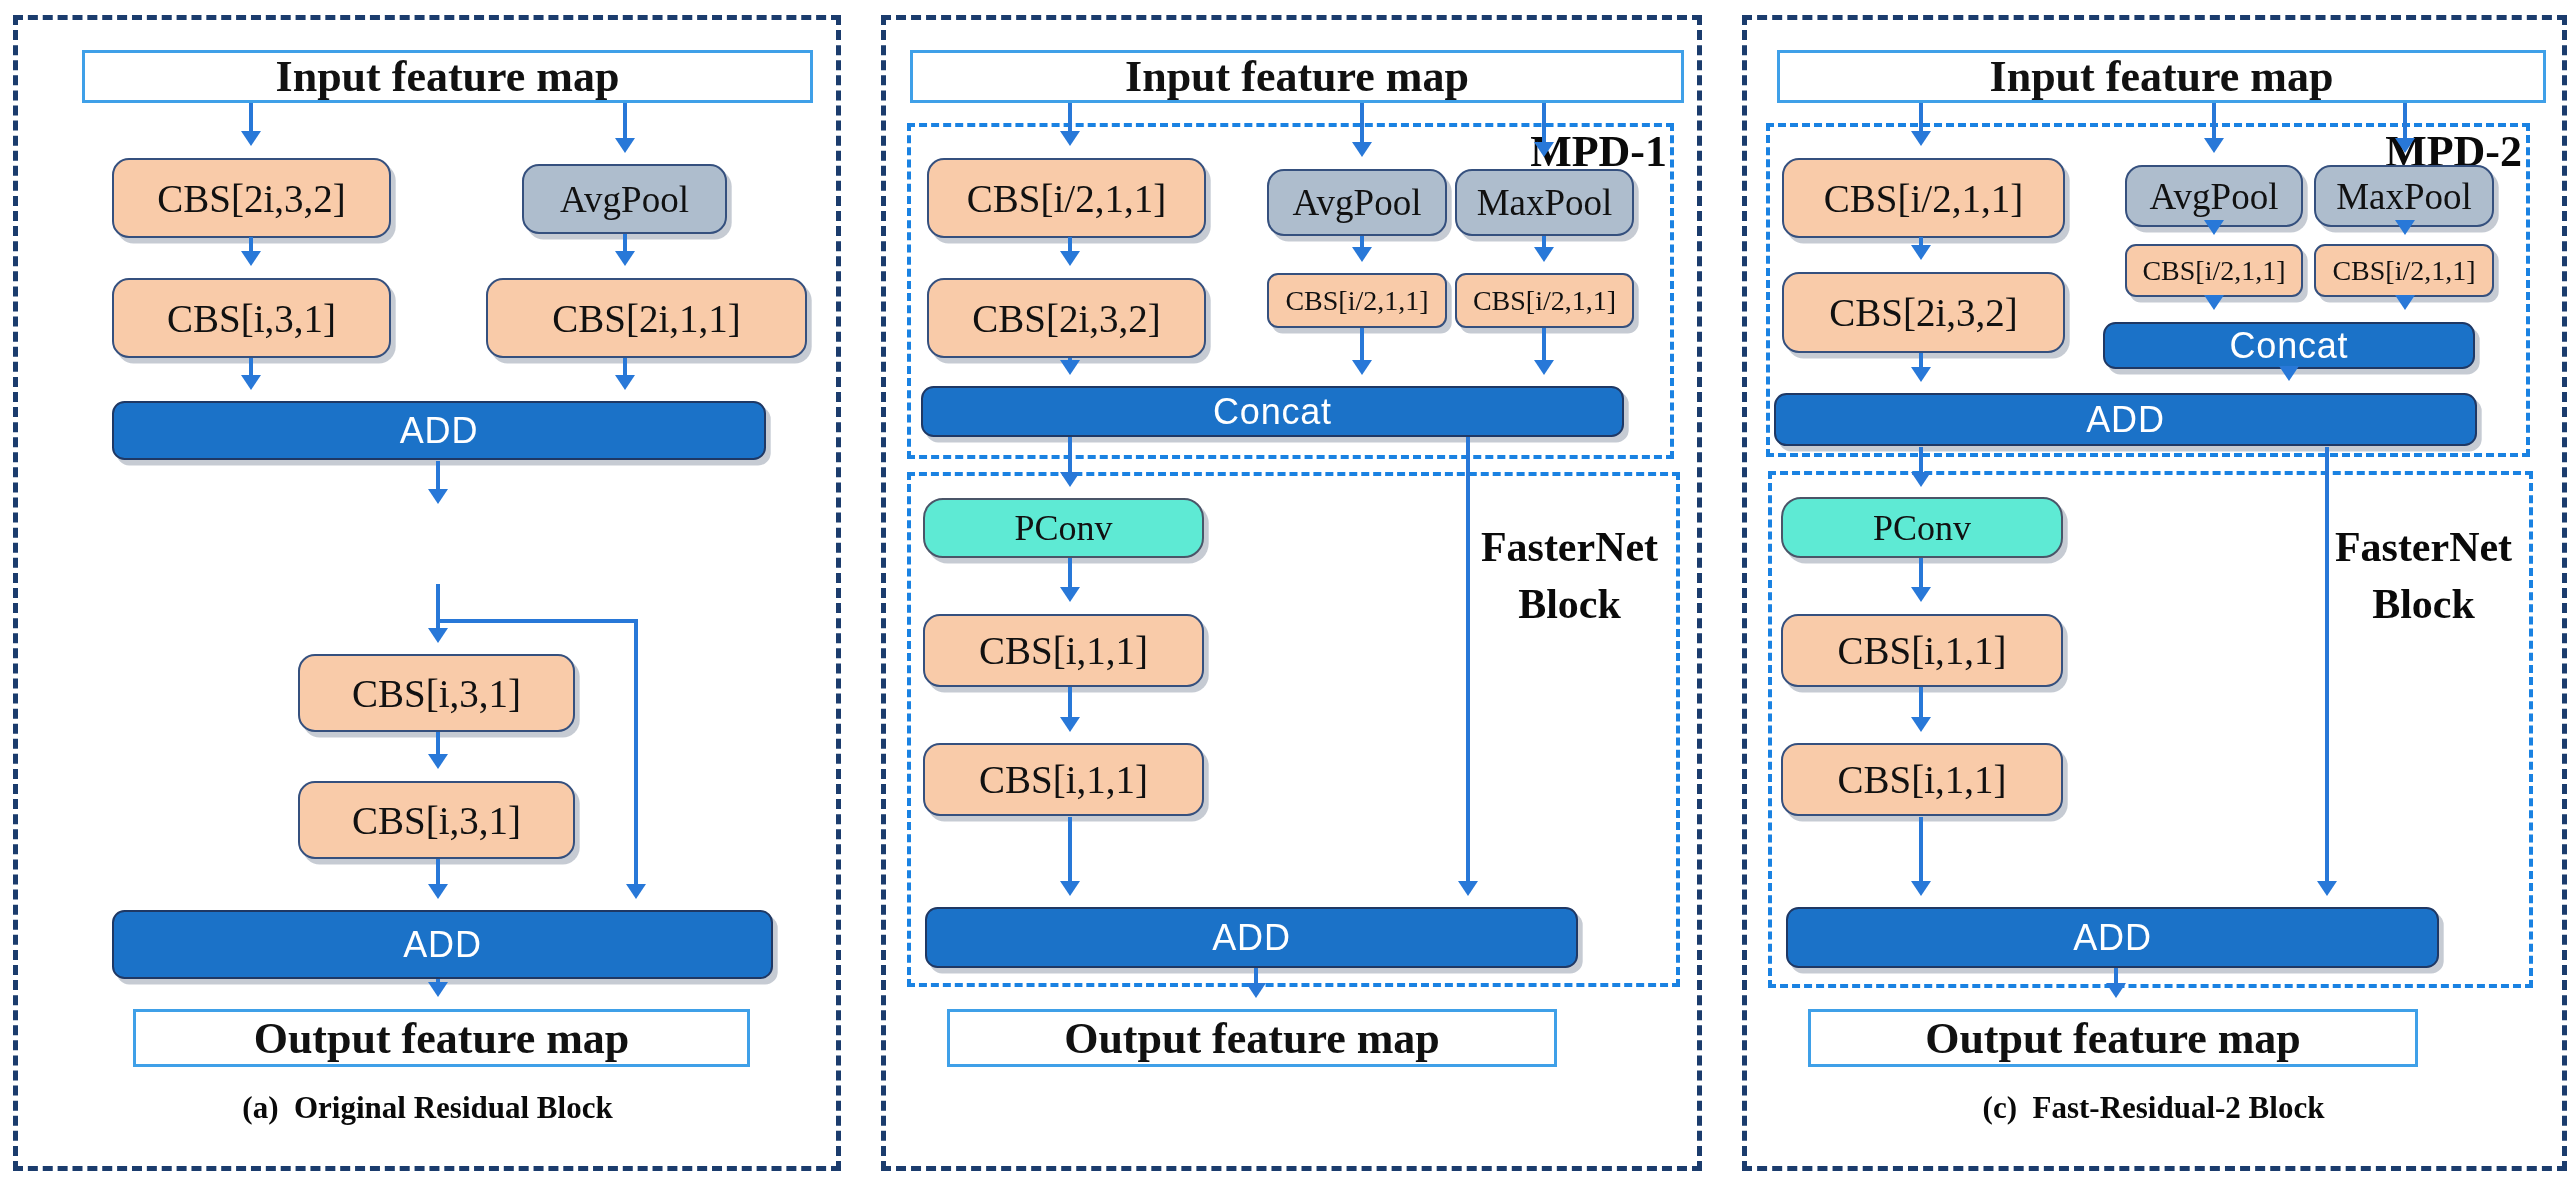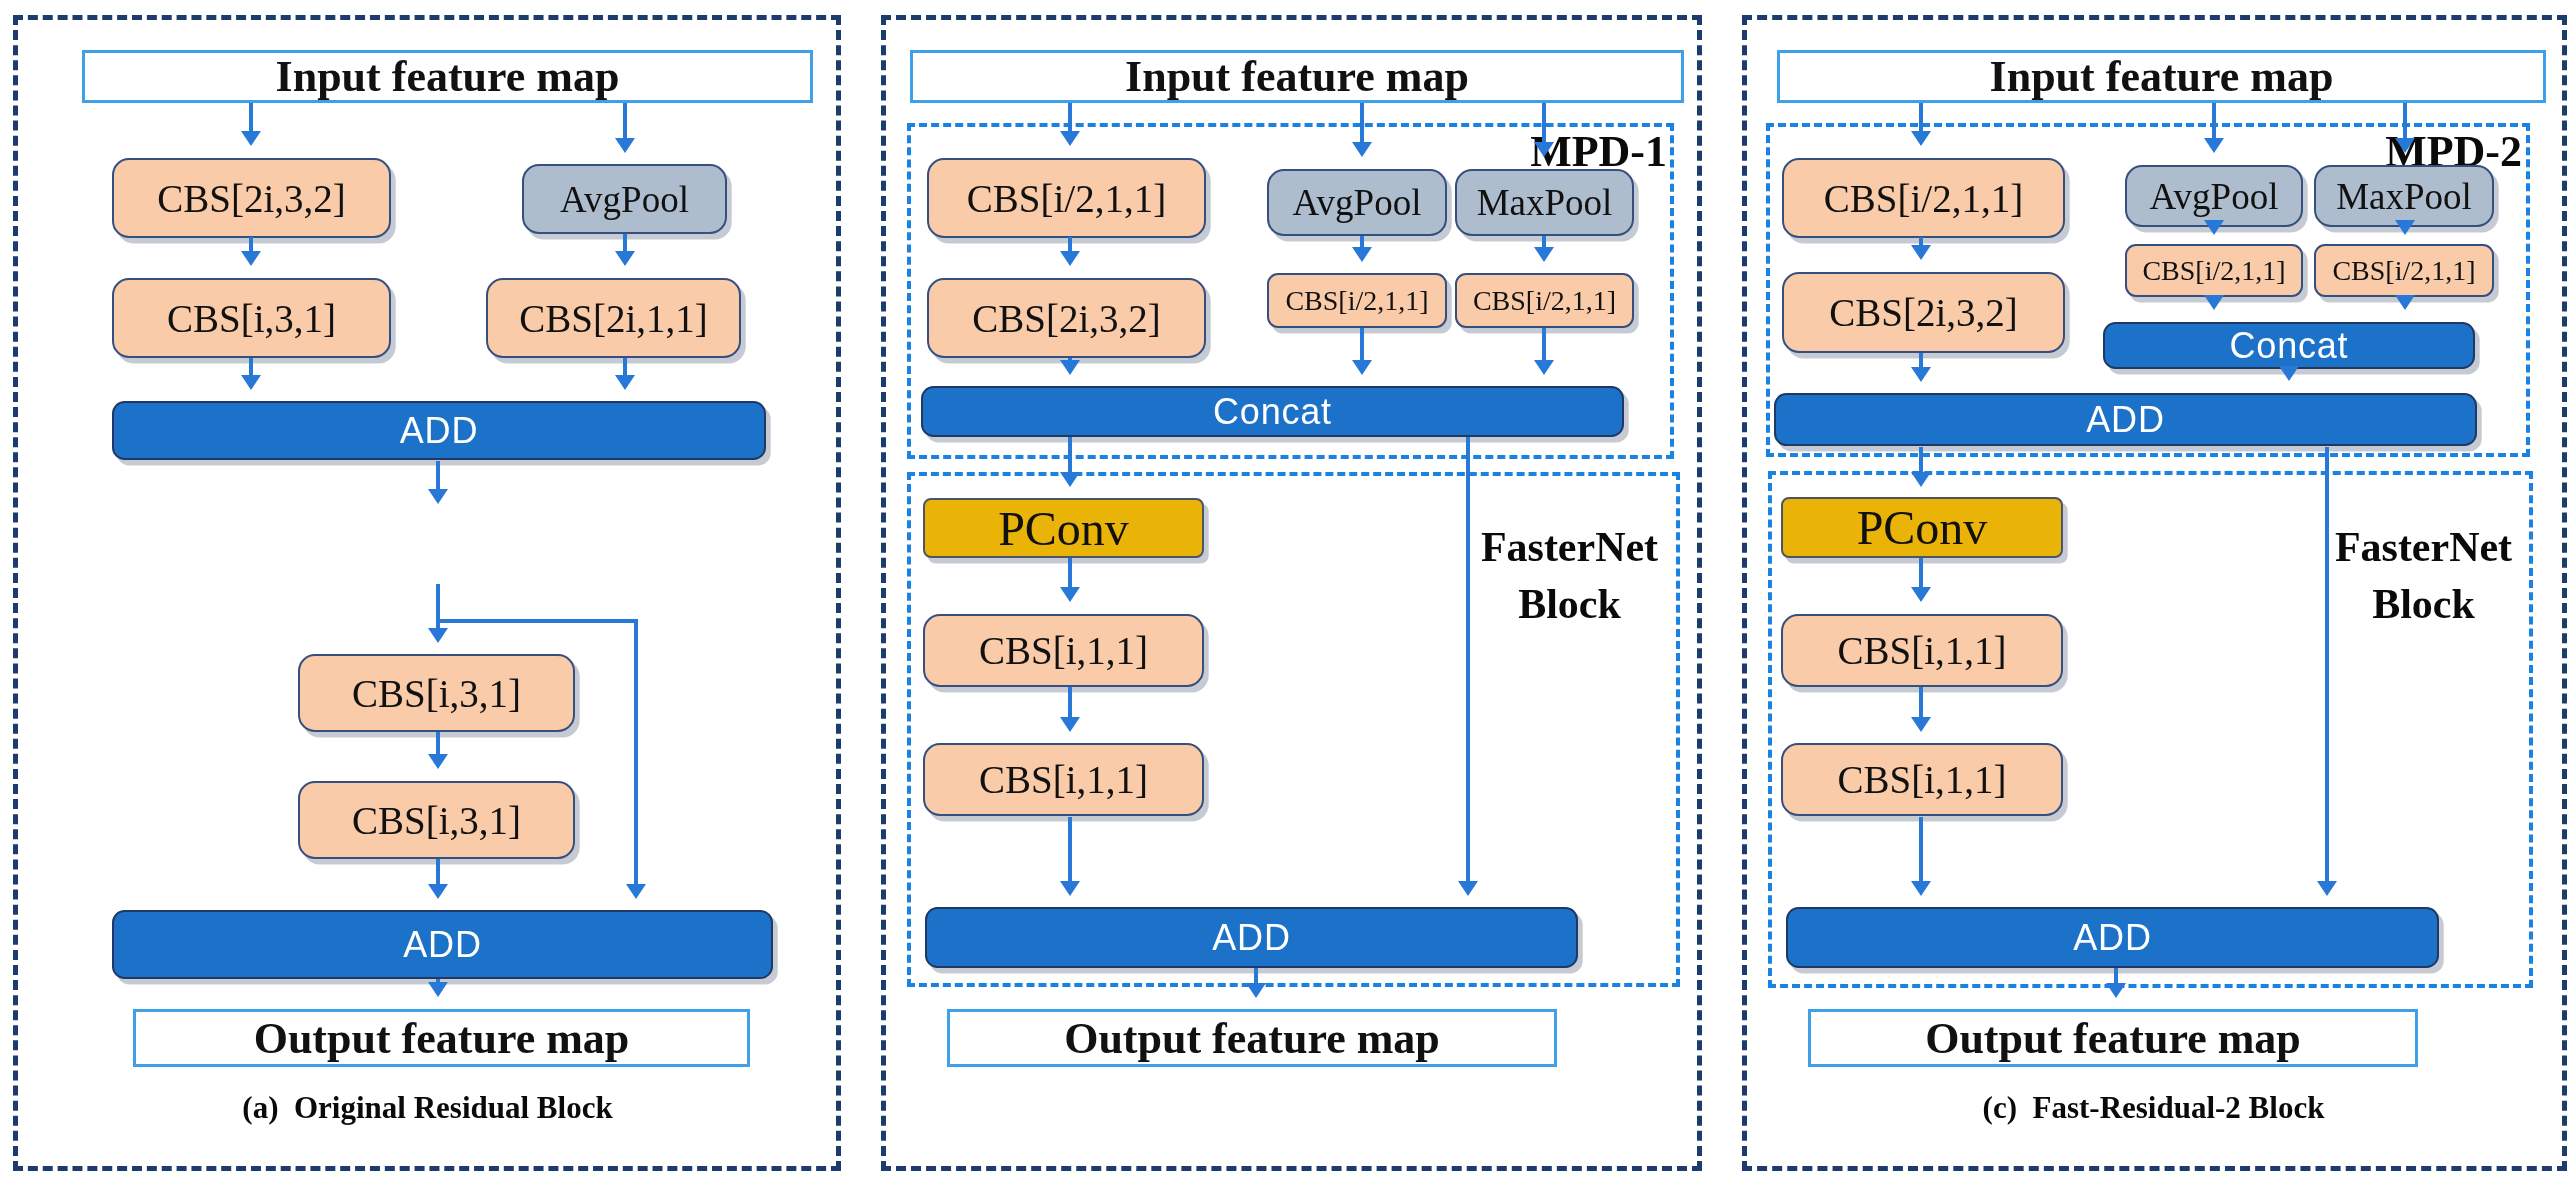--- a/index.html
+++ b/index.html
@@ -53,7 +53,7 @@
   <div class="box peach" style="left:112px;top:278px;width:279px;height:80px;">
       <span>CBS[i,3,1]</span>
     </div>
-  <div class="box peach" style="left:486px;top:278px;width:255px;height:80px;">
+  <div class="box peach" style="left:486px;top:278px;width:321px;height:80px;">
       <span>CBS[2i,1,1]</span>
     </div>
 

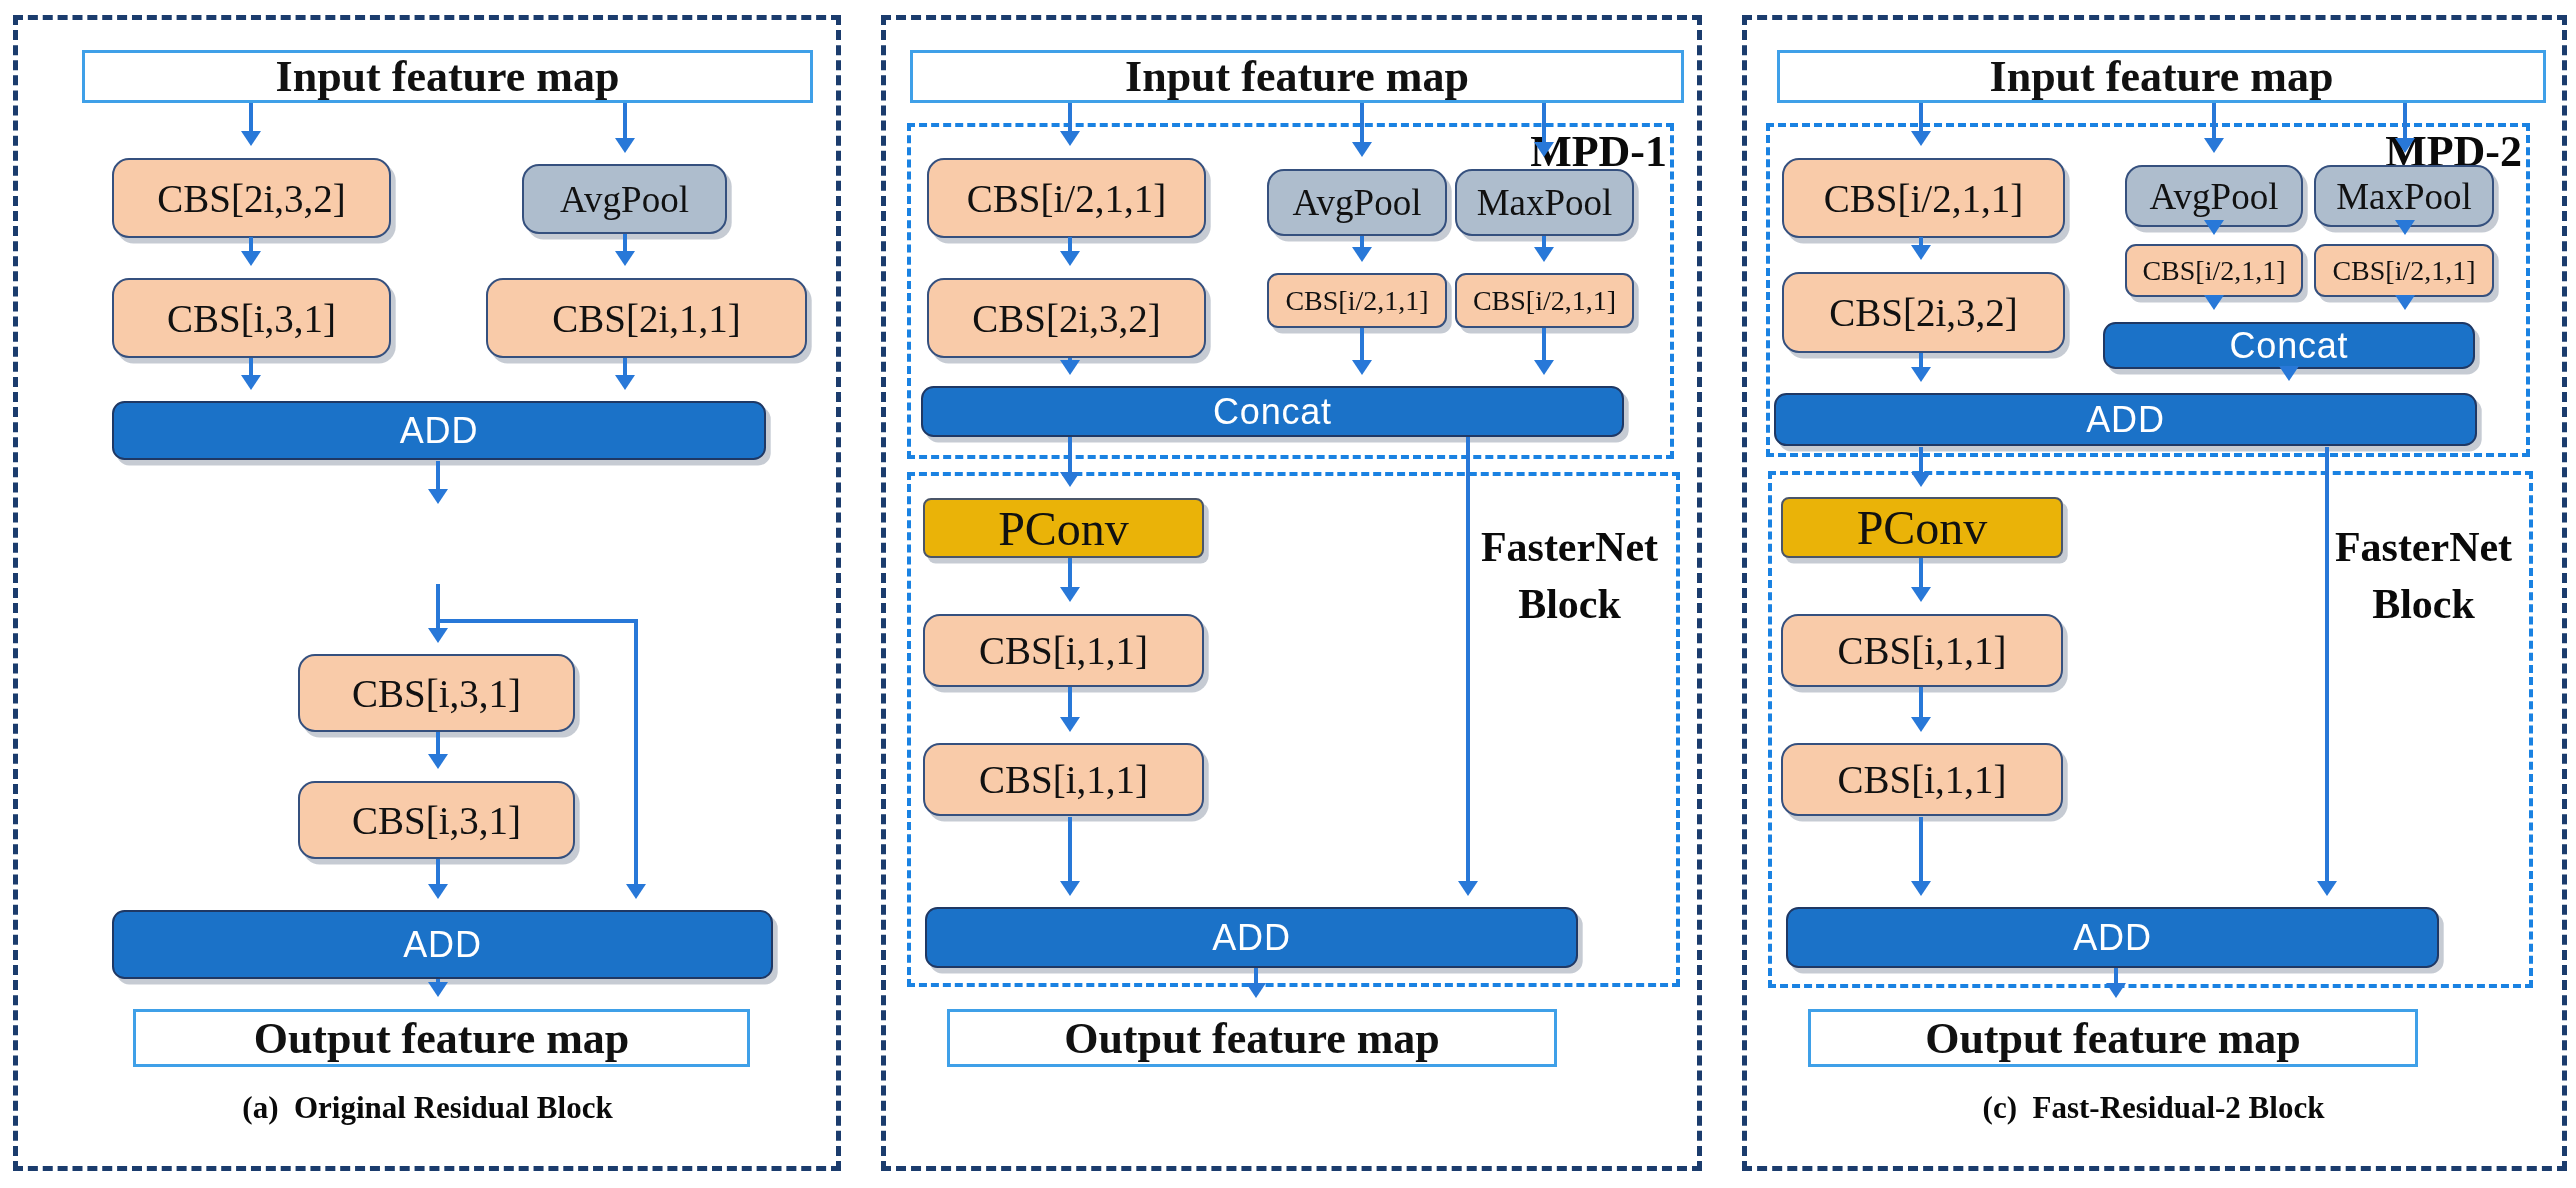--- a/index.html
+++ b/index.html
@@ -20,7 +20,7 @@
        box-shadow:4.7px 5.5px 0 rgba(104,118,140,.38);}
   .act{background:#18B5F2;border:2.3px solid #35507E;border-radius:12.5px;font-size:36px;
        box-shadow:4.7px 5.5px 0 rgba(104,118,140,.38);}
-  .pconv{background:#eab308;border:2.3px solid #4A5568;border-radius:8px;font-size:48px;
+  .pconv{background:#5eead4;border:2.3px solid #4A5568;border-radius:20px;font-size:36px;
          box-shadow:4.7px 5.5px 0 rgba(104,118,140,.38);}
   .caption{position:absolute;text-align:center;font-weight:bold;font-size:31px;color:#0a0a0a;
            white-space:pre;}

